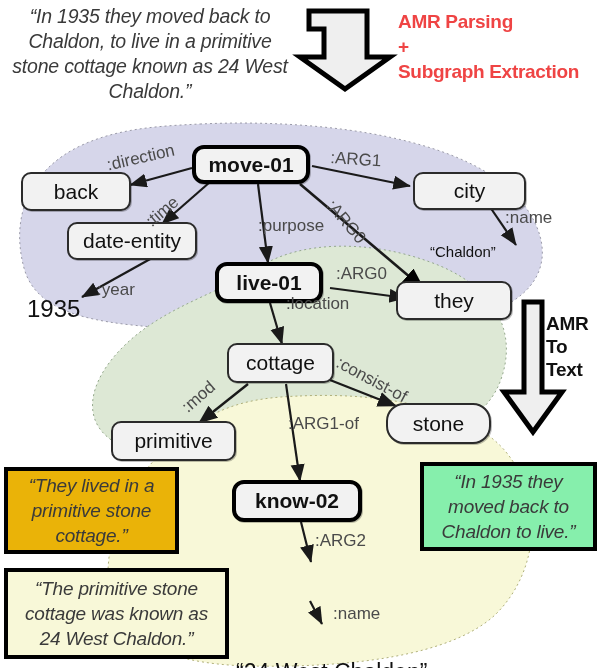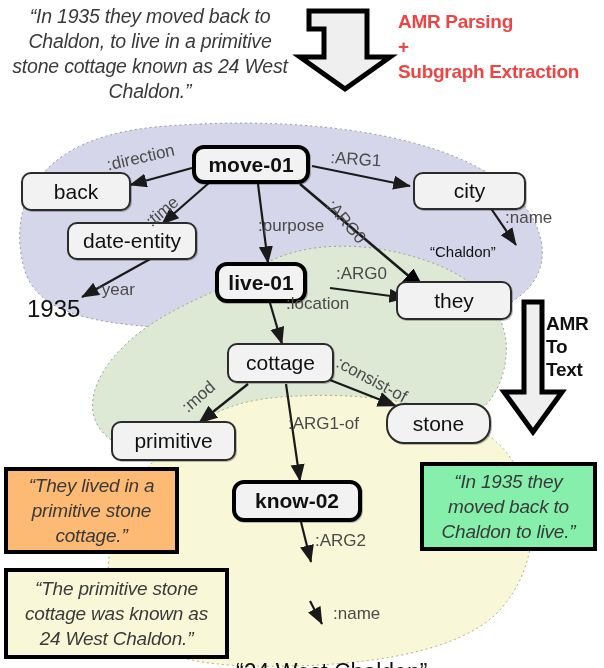--- a/index.html
+++ b/index.html
@@ -161,7 +161,7 @@
     <div class="node" style="left:21px;top:172px;width:110px;height:39px;">back</div>
     <div class="node" style="left:67px;top:222px;width:130px;height:38px;">date-entity</div>
     <div class="node" style="left:413px;top:172px;width:113px;height:38px;">city</div>
-    <div class="node pred" style="left:215px;top:262px;width:92px;height:41px;">live-01</div>
+    <div class="node pred" style="left:215px;top:262px;width:108px;height:41px;">live-01</div>
     <div class="node" style="left:396px;top:281px;width:116px;height:39px;">they</div>
     <div class="node" style="left:227px;top:343px;width:107px;height:40px;">cottage</div>
     <div class="node" style="left:111px;top:421px;width:125px;height:40px;">primitive</div>

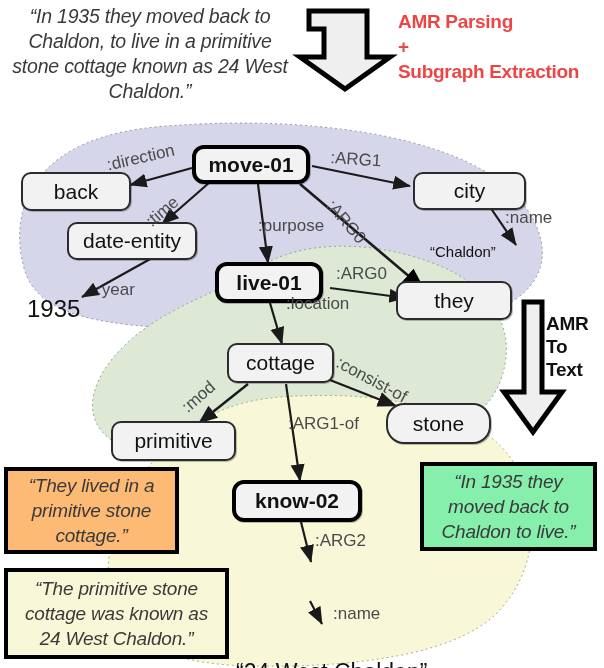--- a/index.html
+++ b/index.html
@@ -63,7 +63,7 @@
     display:flex;align-items:center;justify-content:center;
     text-align:center;padding:4px 8px;letter-spacing:-0.2px;
   }
-  #out-green{left:4px;top:467px;width:175px;height:87px;background:#fdba74;}
+  #out-green{left:4px;top:467px;width:175px;height:87px;background:#eab308;}
   #out-yellow{left:4px;top:568px;width:225px;height:91px;background:#f8f8d8;}
   #out-purple{left:420px;top:462px;width:177px;height:89px;background:#86efac;}
 </style>

